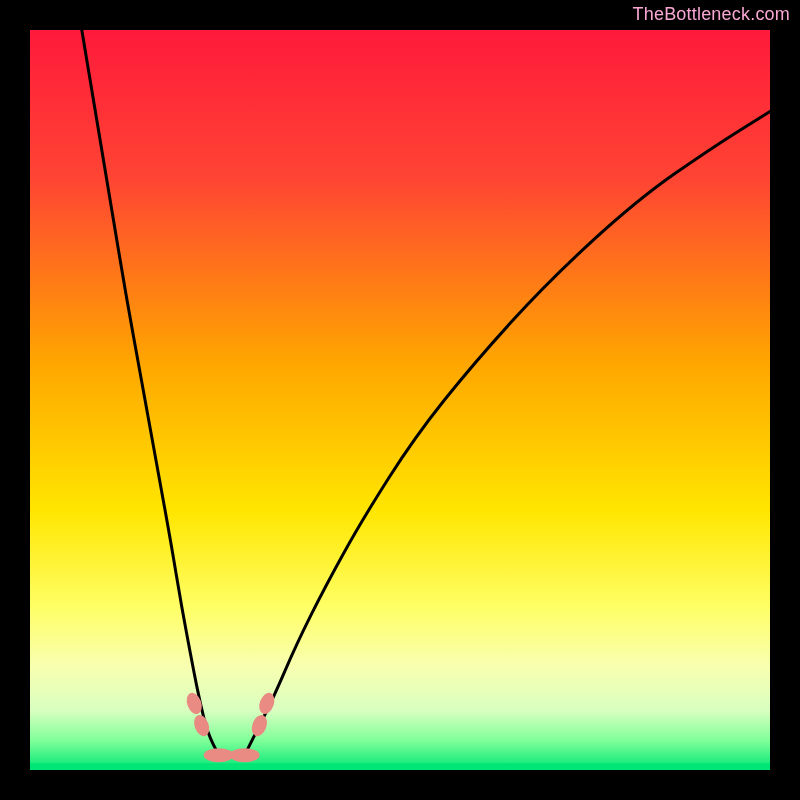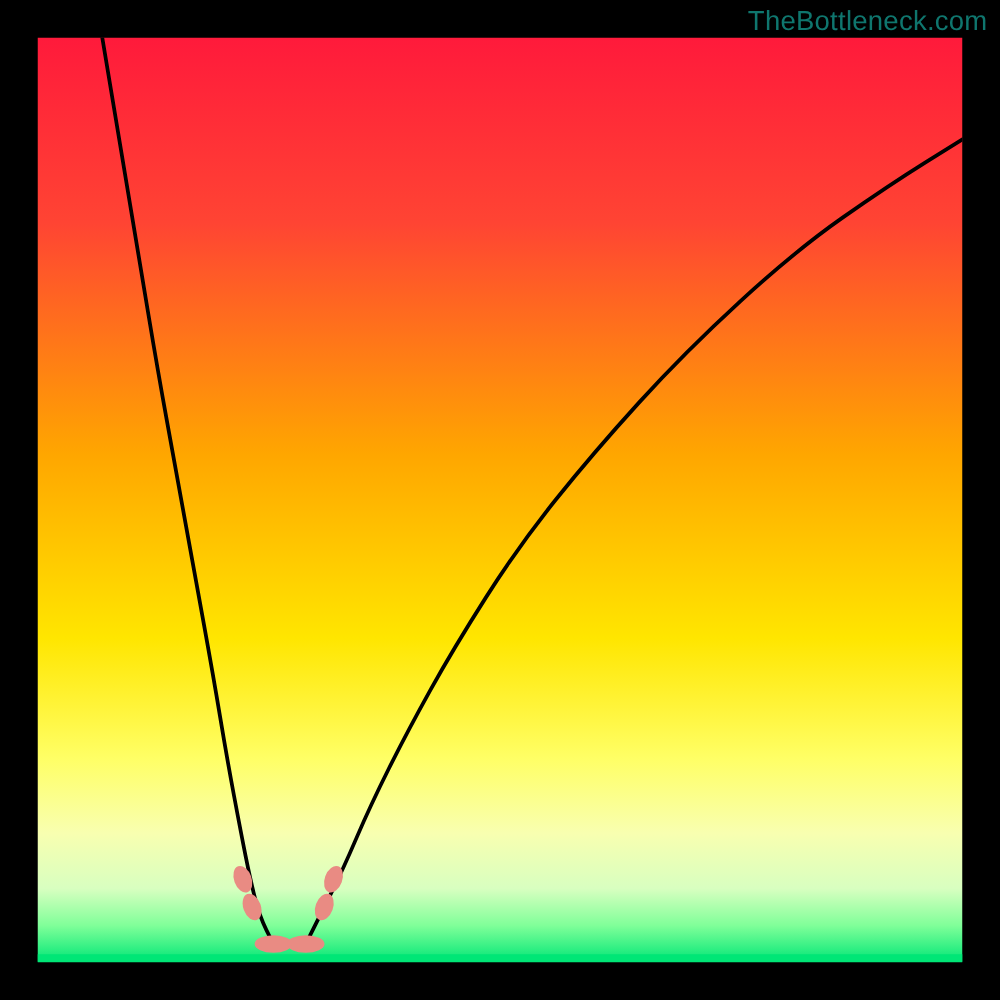--- a/index.html
+++ b/index.html
@@ -23,8 +23,8 @@
     position: absolute;
     top: 4px;
     right: 10px;
-    color: #0f766e;
-    font-size: 22px;
+    color: #f9a8d4;
+    font-size: 18px;
     font-weight: 500;
     letter-spacing: 0.2px;
   }

